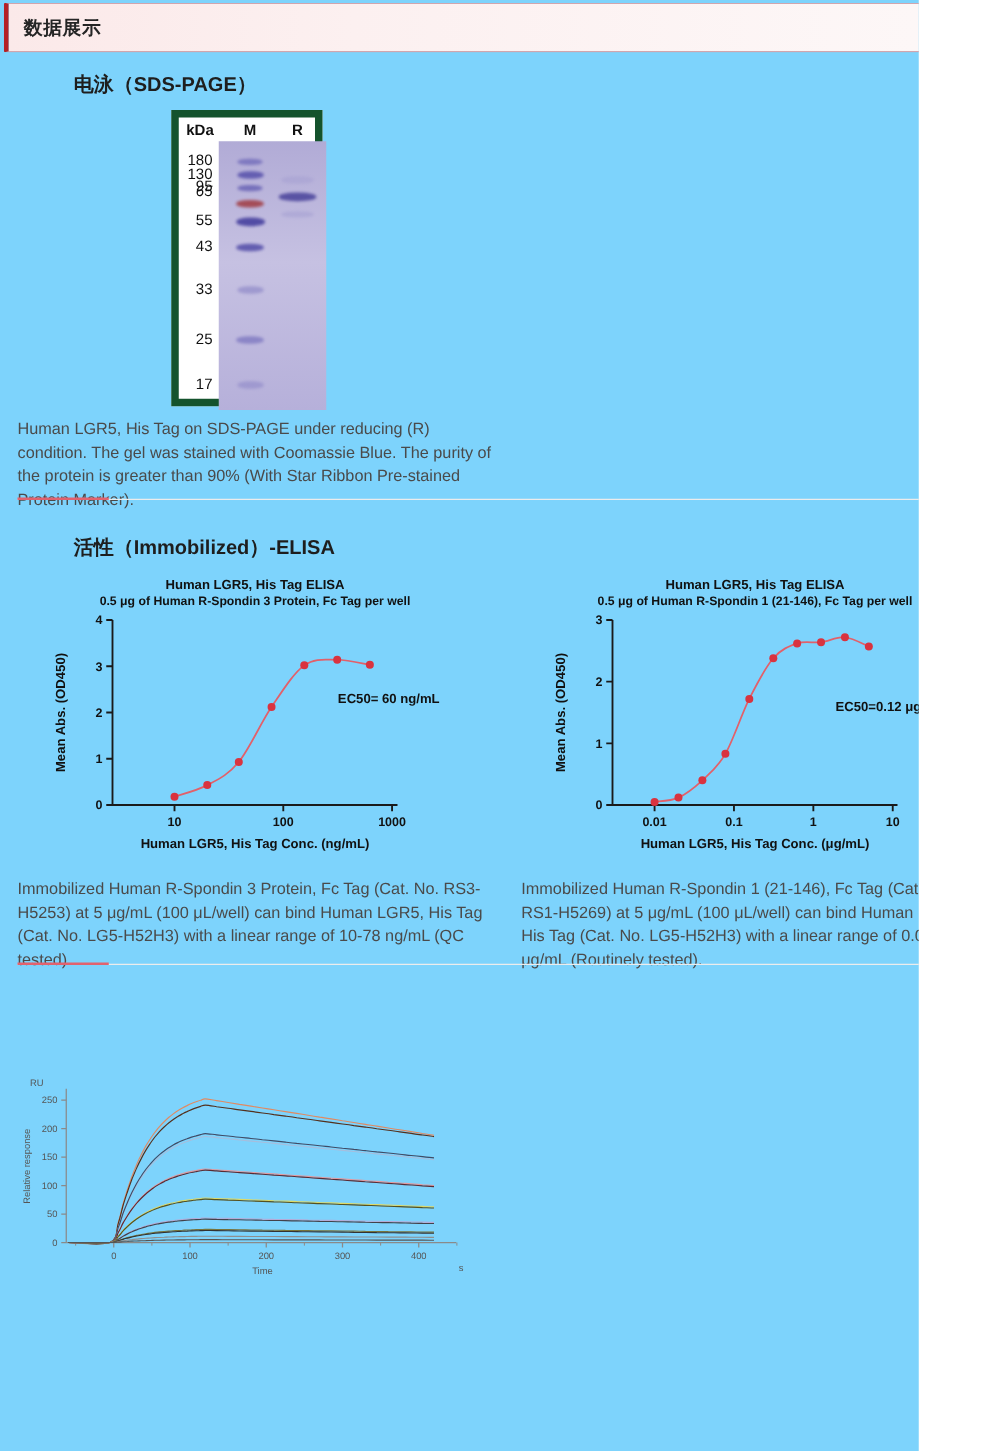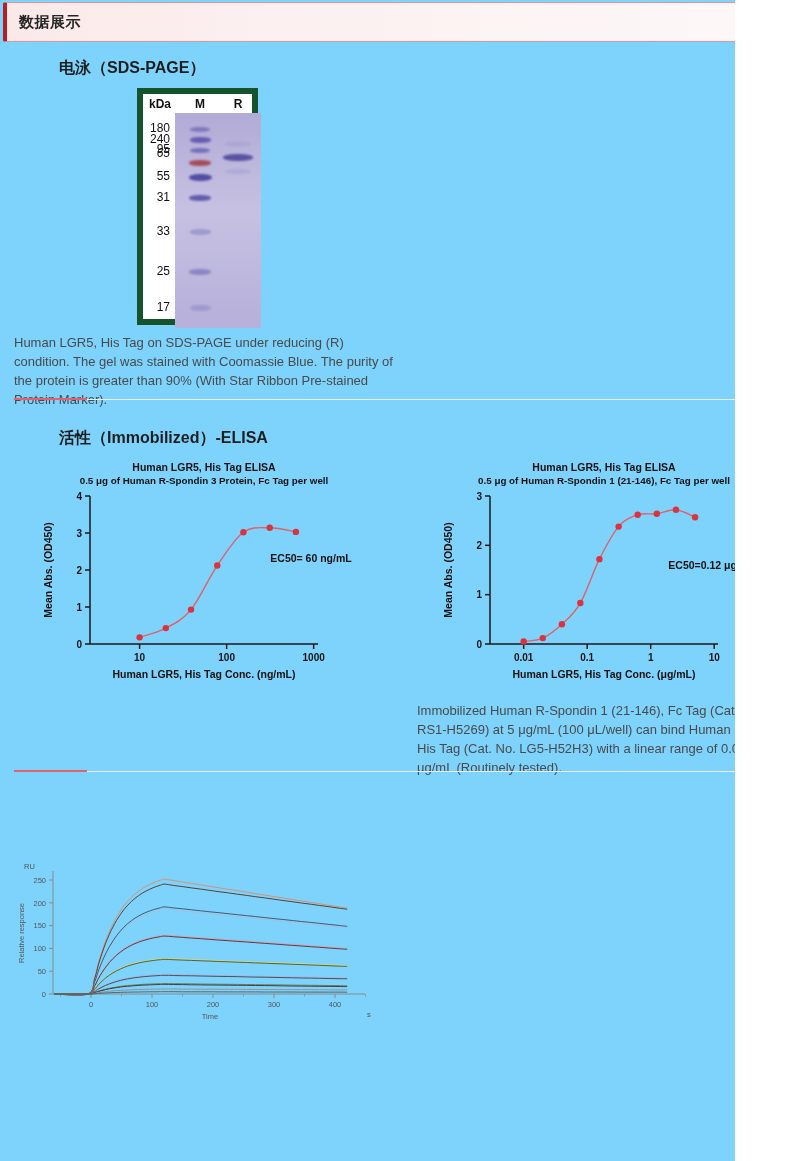--- a/index.html
+++ b/index.html
@@ -58,7 +58,7 @@
       <span class="gel-col" style="left: 81px;">R</span>
       <span class="gel-ladder" style="top: 28px;">180</span>
       <div class="band" style="left: 47px; top: 32.5px; width: 20px; height: 5px; background: rgb(109, 103, 184); opacity: 0.75;"></div>
-      <span class="gel-ladder" style="top: 39px;">240</span>
+      <span class="gel-ladder" style="top: 39px;">130</span>
       <div class="band" style="left: 46.5px; top: 43px; width: 21px; height: 6px; background: rgb(91, 85, 173); opacity: 0.9;"></div>
       <span class="gel-ladder" style="top: 49px;">95</span>
       <div class="band" style="left: 47px; top: 53.5px; width: 20px; height: 5px; background: rgb(101, 95, 179); opacity: 0.8;"></div>

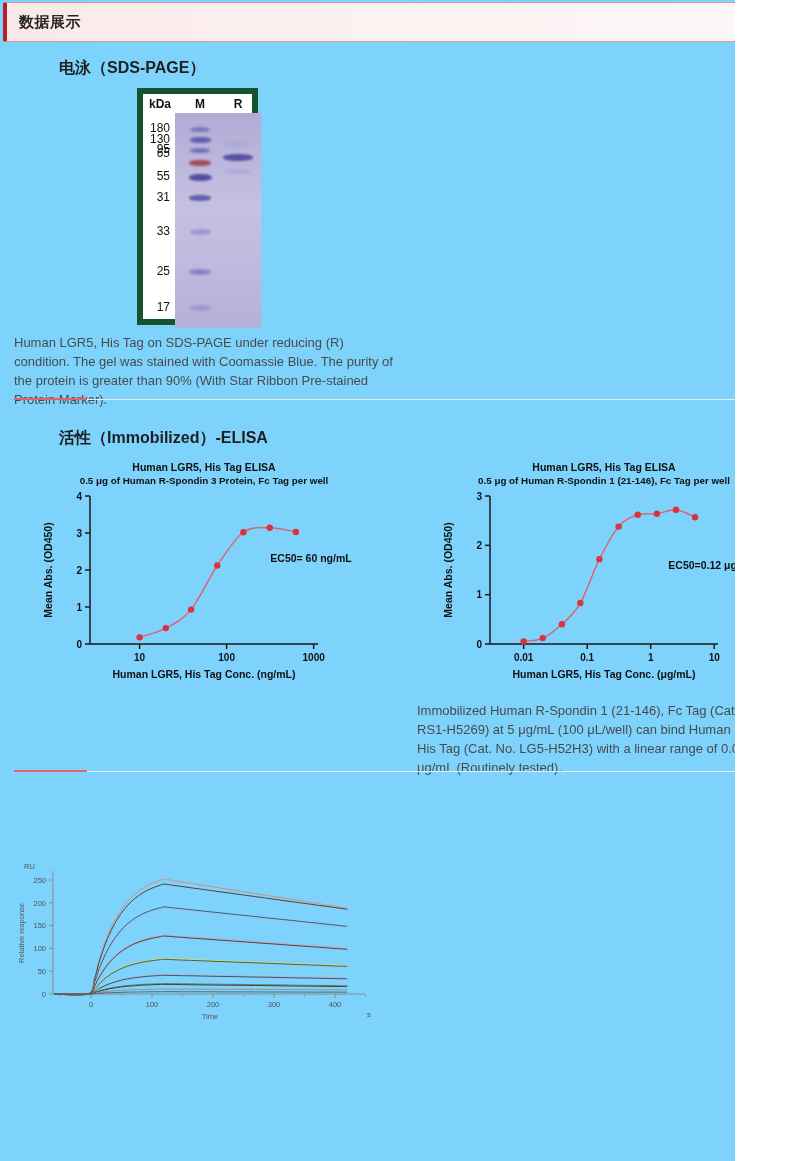--- a/index.html
+++ b/index.html
@@ -66,7 +66,7 @@
       <div class="band" style="left: 46px; top: 66px; width: 22px; height: 6px; background: rgb(163, 71, 81); opacity: 0.95;"></div>
       <span class="gel-ladder" style="top: 76px;">55</span>
       <div class="band" style="left: 45.5px; top: 79.5px; width: 23px; height: 7px; background: rgb(77, 71, 162); opacity: 0.95;"></div>
-      <span class="gel-ladder" style="top: 97px;">31</span>
+      <span class="gel-ladder" style="top: 97px;">43</span>
       <div class="band" style="left: 46px; top: 101px; width: 22px; height: 6px; background: rgb(89, 83, 171); opacity: 0.9;"></div>
       <span class="gel-ladder" style="top: 131px;">33</span>
       <div class="band" style="left: 46.5px; top: 135px; width: 21px; height: 6px; background: rgb(135, 129, 196); opacity: 0.6;"></div>

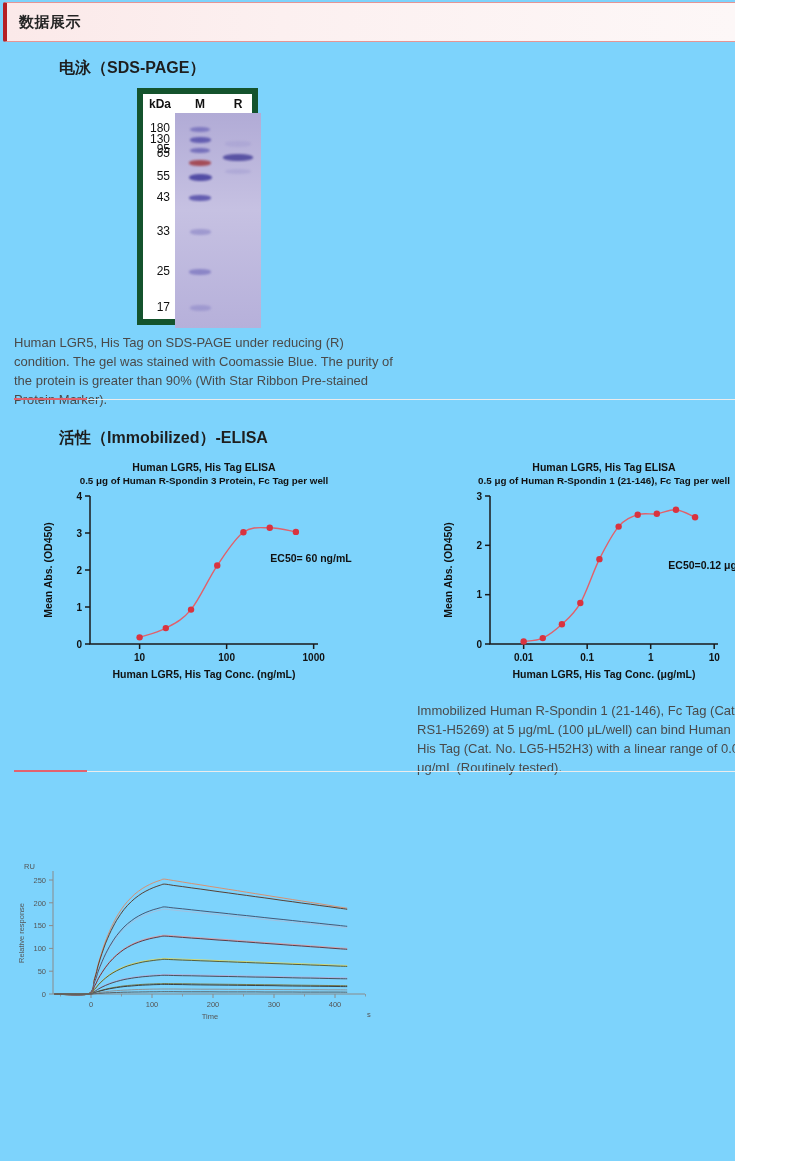--- a/index.html
+++ b/index.html
@@ -156,6 +156,7 @@
       <circle cx="265.07107548429315" cy="61.21333333333335" r="3.2" fill="#d9333f"></circle>
     </svg>
 
+  <p class="caption" style="left:14px;top:702px;width:382px;">Immobilized Human R-Spondin 3 Protein, Fc Tag (Cat. No. RS3-H5253) at 5 μg/mL (100 μL/well) can bind Human LGR5, His Tag (Cat. No. LG5-H52H3) with a linear range of 10-78 ng/mL (QC tested).</p>
   <p class="caption" style="left:417px;top:702px;width:376px;">Immobilized Human R-Spondin 1 (21-146), Fc Tag (Cat. No. RS1-H5269) at 5 μg/mL (100 μL/well) can bind Human LGR5, His Tag (Cat. No. LG5-H52H3) with a linear range of 0.02-0.313 μg/mL (Routinely tested).</p>
 
   <div class="divider" style="left:14px;top:770px;width:776px;">

